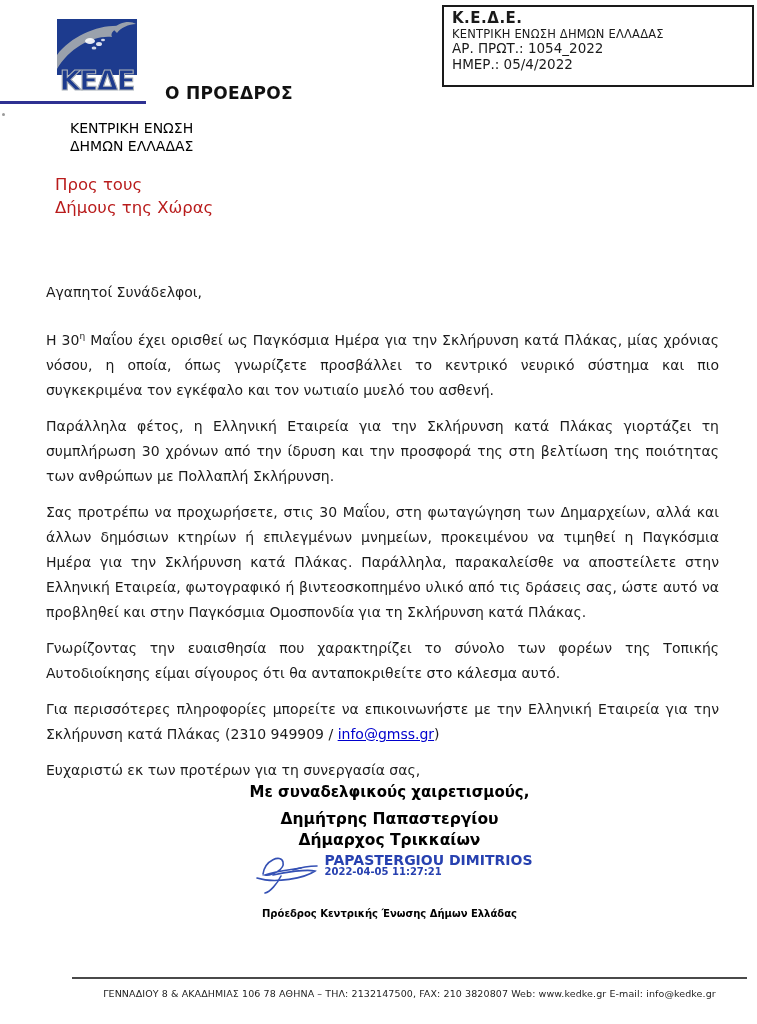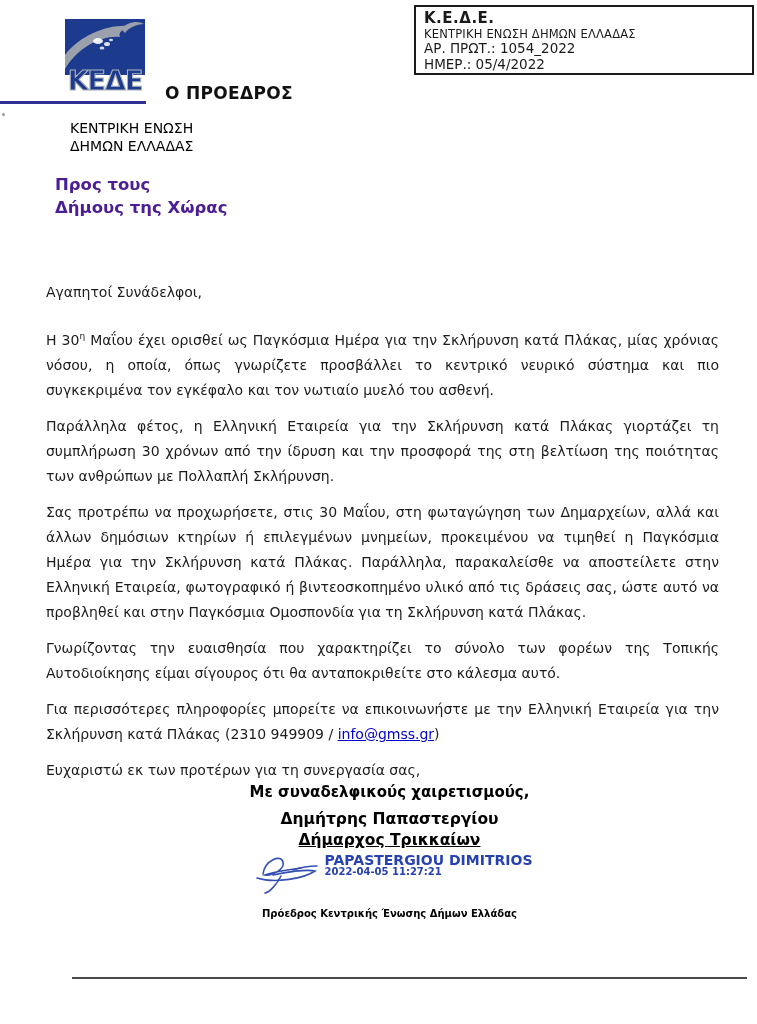--- a/index.html
+++ b/index.html
@@ -25,9 +25,9 @@
     font-size:17px; font-weight:bold; letter-spacing:.3px; color:#111;
   }
   .stamp {
-    position:absolute; right:3px; top:5px; width:340px;
+    position:absolute; right:3px; top:5px; width:312px;
     border:2px solid #1a1a1a; background:#fff;
-    padding:3px 8px 0 8px; line-height:1.18;
+    padding:3px 8px 12px 8px; line-height:1.18;
   }
   .stamp-title    { font-size:15px;   font-weight:bold; letter-spacing:.5px; }
   .stamp-subtitle { font-size:11.5px; font-weight:normal; letter-spacing:.2px; }

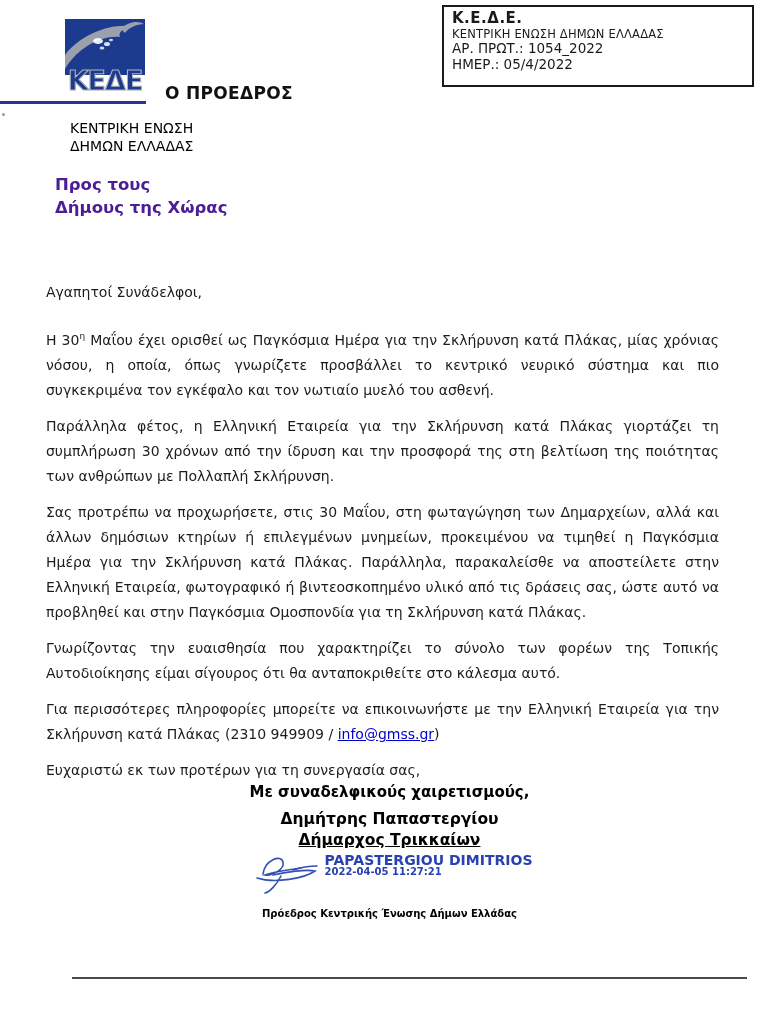--- a/index.html
+++ b/index.html
@@ -15,7 +15,7 @@
   }
 
   
-  .logo { position:absolute; left:64px; top:19px; }
+  .logo { position:absolute; left:56px; top:19px; }
   .logo-rule {
     position:absolute; left:0; top:101px; width:146px; height:3px;
     background:#2e3192;

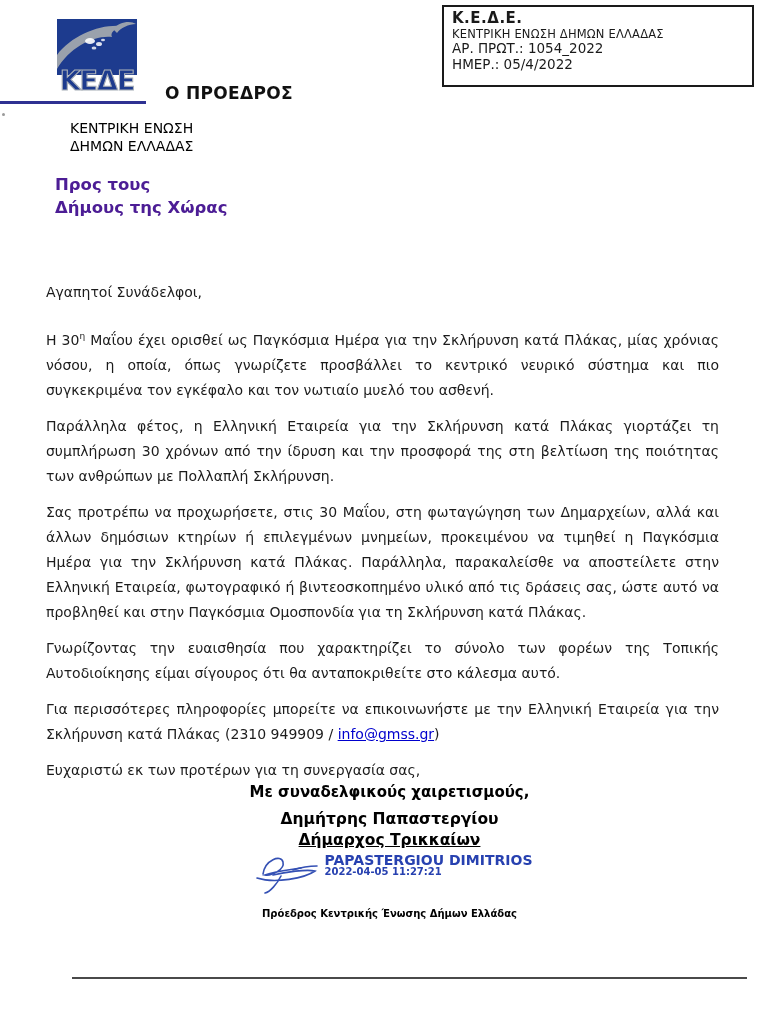--- a/index.html
+++ b/index.html
@@ -38,7 +38,7 @@
   }
   .recipient {
     position:absolute; left:55px; top:174px;
-    font-size:16.5px; font-weight:bold; line-height:1.38; color:#4c1d95;
+    font-size:16.5px; font-weight:normal; line-height:1.38; color:#b91c1c;
   }
   .scan-dot {
     position:absolute; left:2px; top:113px; width:3px; height:3px;

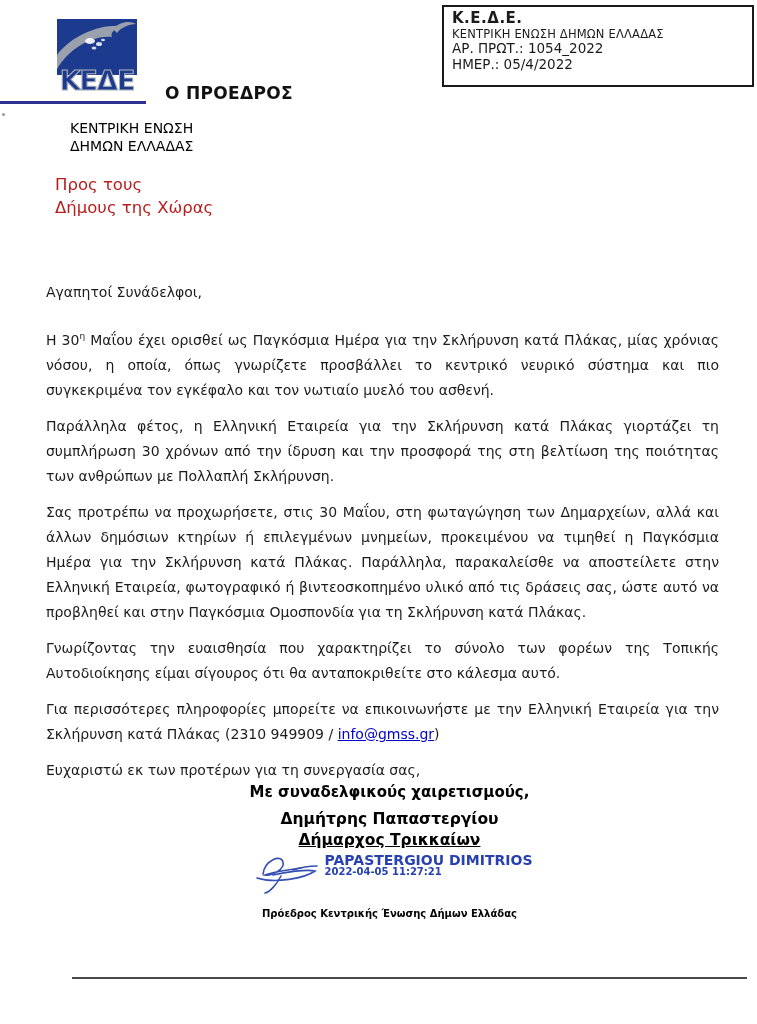--- a/index.html
+++ b/index.html
@@ -62,7 +62,7 @@
   }
   .closing-salute { font-size:15px;   font-weight:bold; margin-bottom:8px; }
   .closing-name   { font-size:15.5px; font-weight:bold; line-height:21px; }
-  .closing-title  { font-size:15.5px; font-weight:bold; line-height:21px;text-decoration:underline; }
+  .closing-title  { font-size:15.5px; font-weight:bold; line-height:21px; }
   .sig-row {
     display:flex; align-items:flex-start; justify-content:center;
     height:40px; margin-top:1px;

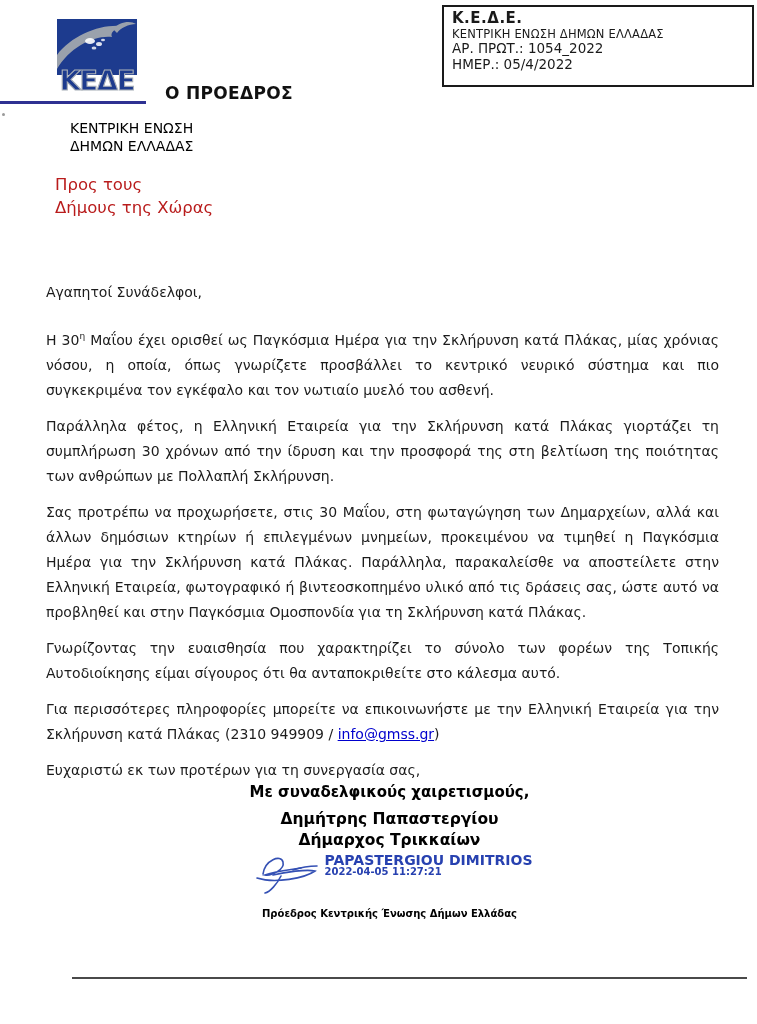--- a/index.html
+++ b/index.html
@@ -162,6 +162,7 @@
   </div>
 
   <div class="footer-rule"></div>
+  <div class="footer-text">ΓΕΝΝΑΔΙΟΥ 8 &amp; ΑΚΑΔΗΜΙΑΣ 106 78 ΑΘΗΝΑ – ΤΗΛ: 2132147500, FAX: 210 3820807 Web: www.kedke.gr E-mail: info@kedke.gr</div>
 
 </div>
 

